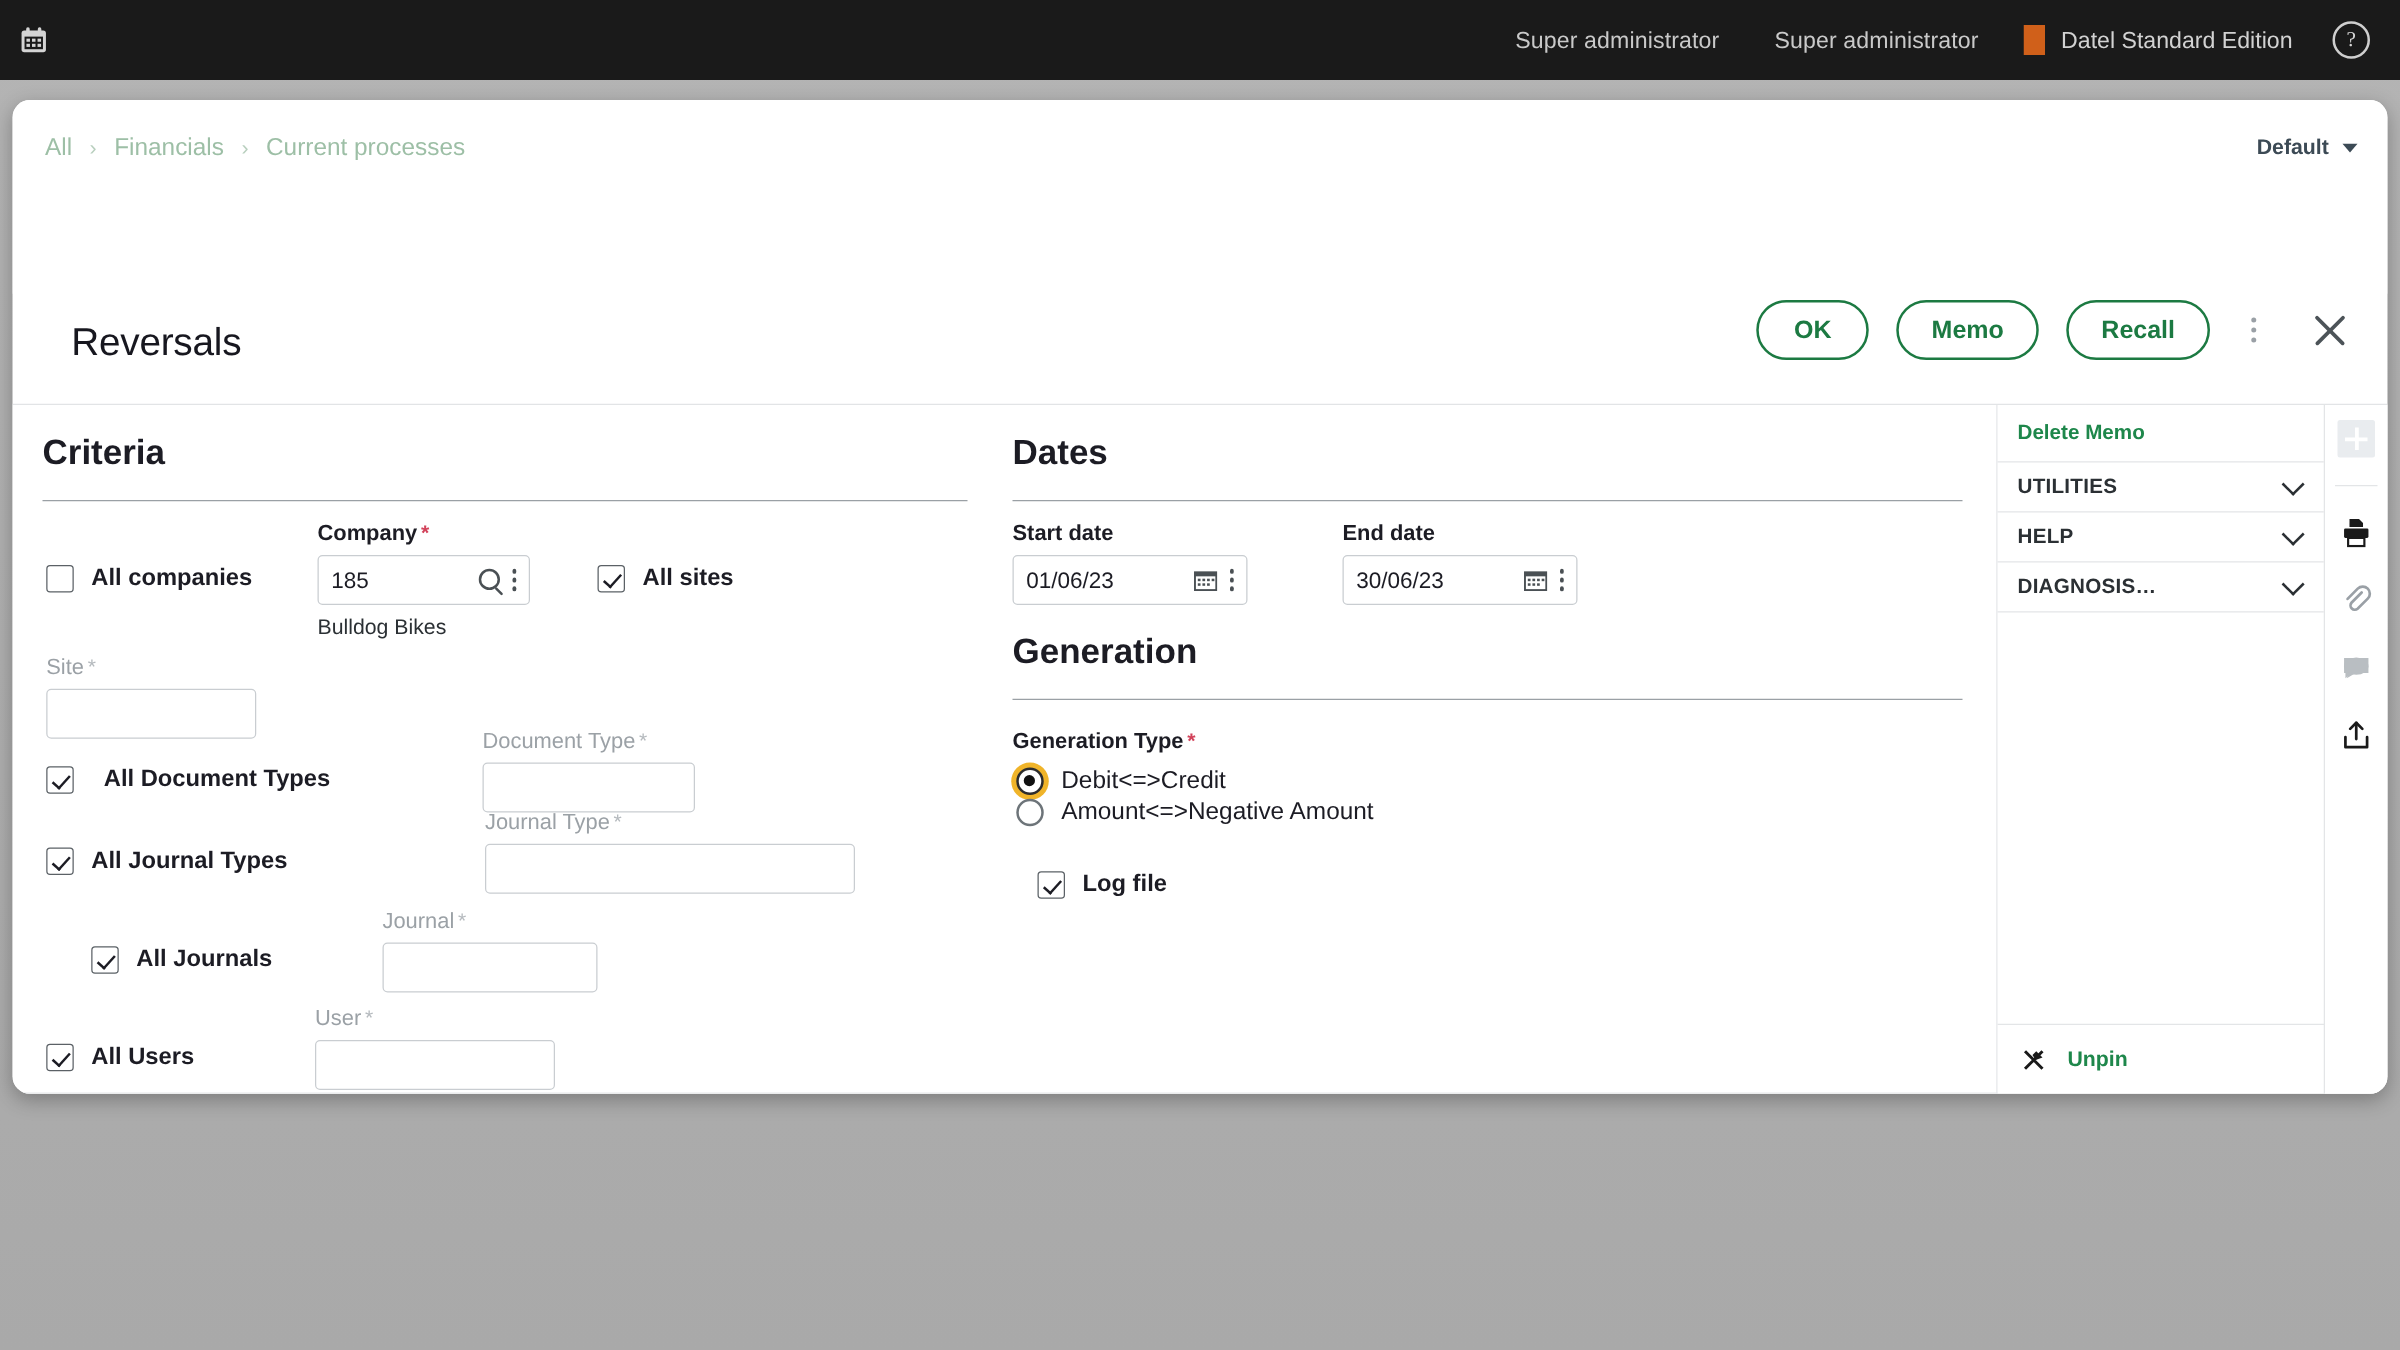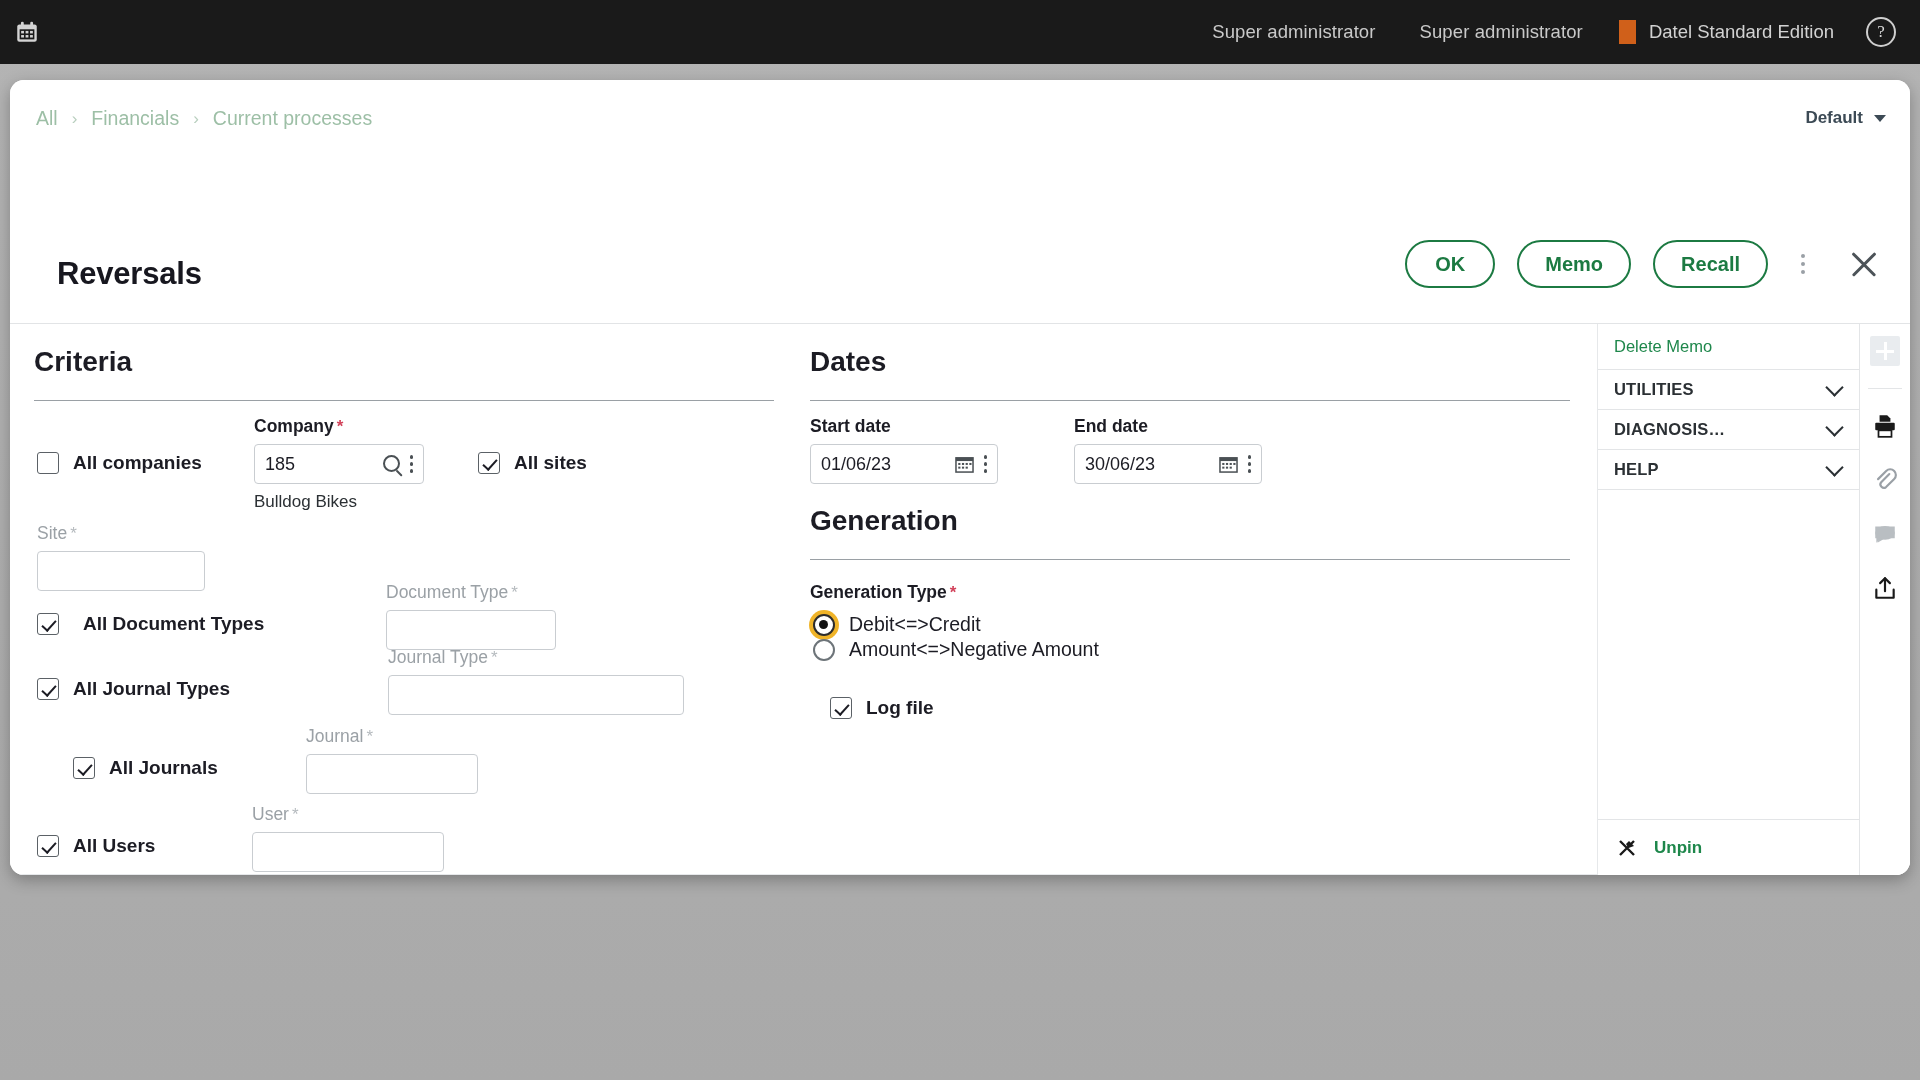--- a/index.html
+++ b/index.html
@@ -69,7 +69,7 @@
 
   .page-title {
     position:absolute; left:47px; top:176px;
-    font-size: 31px; font-weight: bold; color:#17171f; letter-spacing:-.2px;
+    font-size: 31px; font-weight: normal; color:#17171f; letter-spacing:-.2px;
   }
 
   .actions {

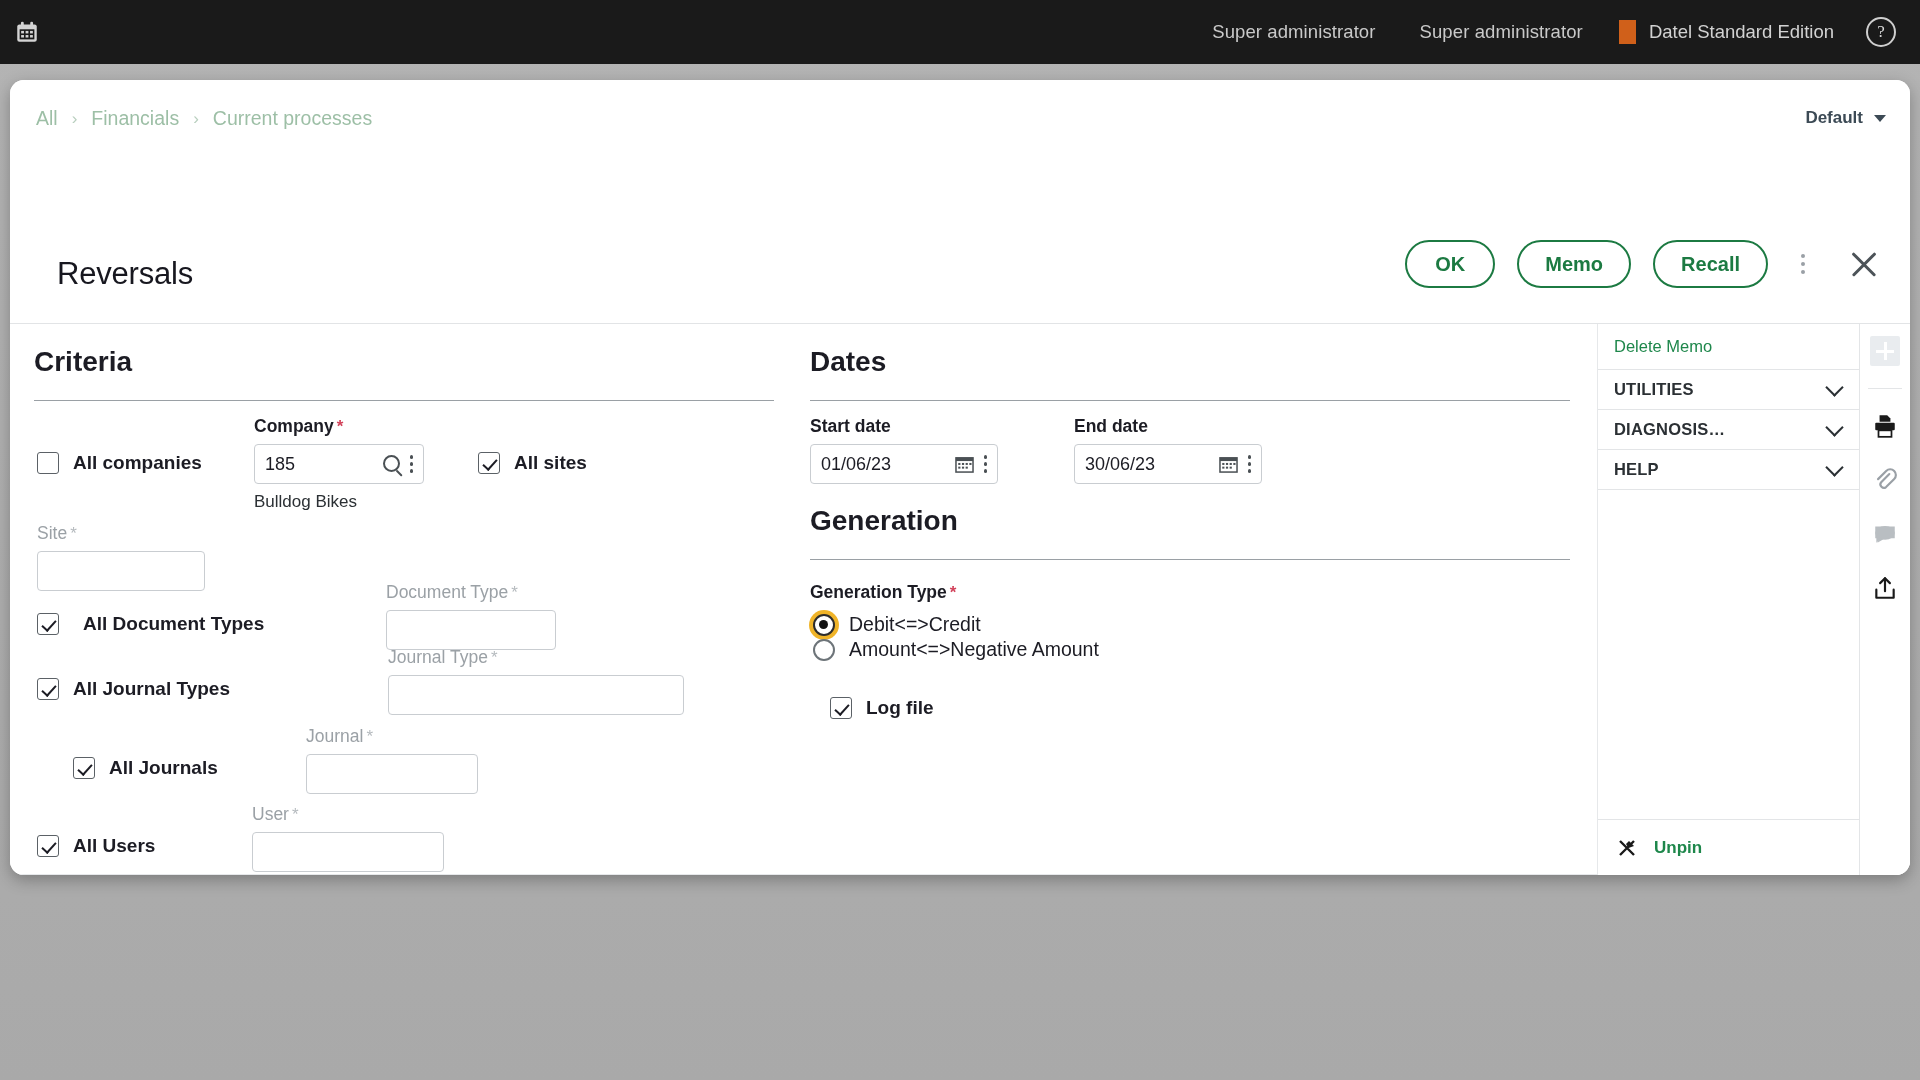--- a/index.html
+++ b/index.html
@@ -156,7 +156,7 @@
   .side-list { width: 262px; height: 551px; position:relative; border-right:1px solid #e3e5e7; }
   .side-top { height: 46px; display:flex; align-items:center; padding-left: 16px;
      border-bottom: 1px solid #e3e5e7; }
-  .side-top span { color:#1e874b; font-weight:normal; font-size:16.5px; }
+  .side-top span { color:#1e874b; font-weight:bold; font-size:16.5px; }
   .side-item { height: 40px; display:flex; align-items:center; justify-content:space-between;
      padding: 0 18px 0 16px; border-bottom:1px solid #e3e5e7; cursor:pointer; }
   .side-item span { font-size: 16.5px; font-weight: bold; color:#2b3034; letter-spacing:.2px;}

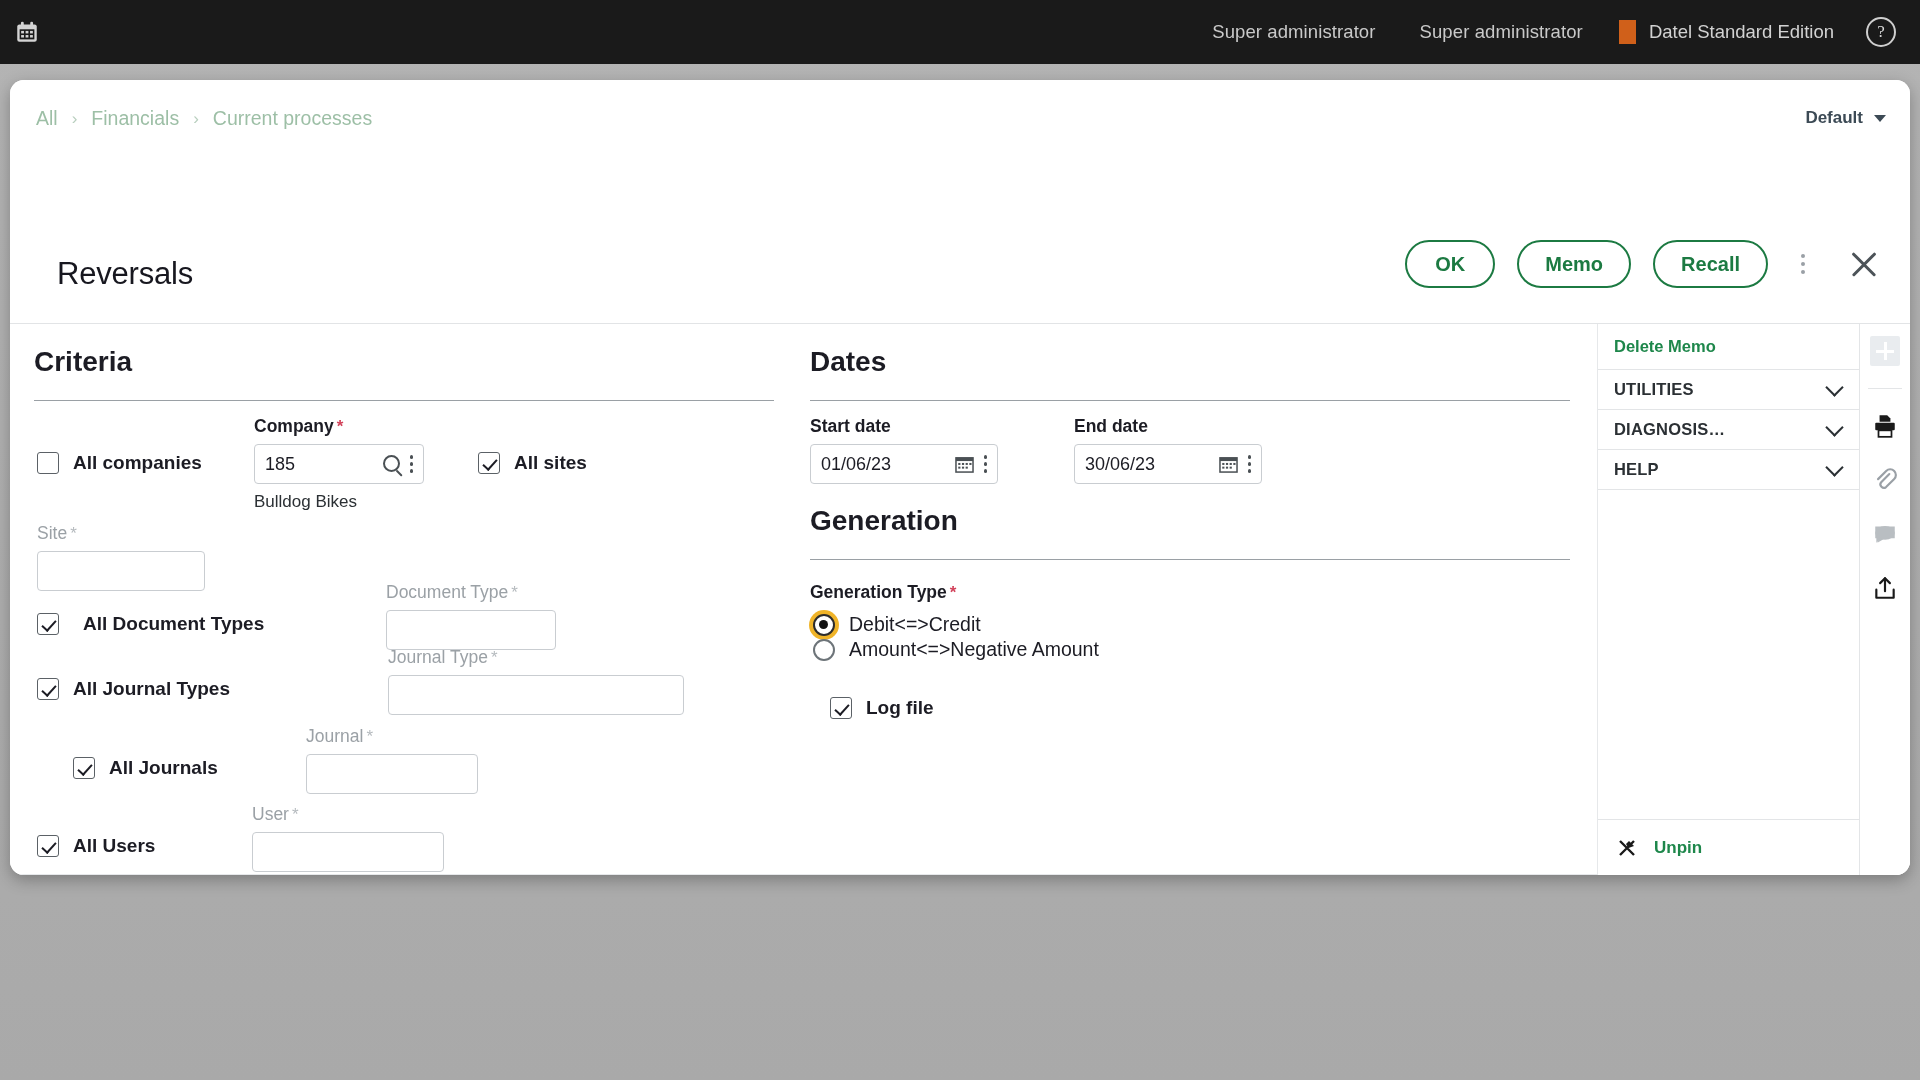--- a/index.html
+++ b/index.html
@@ -449,11 +449,11 @@
           <span class="chev"></span>
         </div>
         <div class="side-item">
+          <span>HELP</span>
+          <span class="chev"></span>
+        </div>
+        <div class="side-item">
           <span>DIAGNOSIS…</span>
-          <span class="chev"></span>
-        </div>
-        <div class="side-item">
-          <span>HELP</span>
           <span class="chev"></span>
         </div>
 

